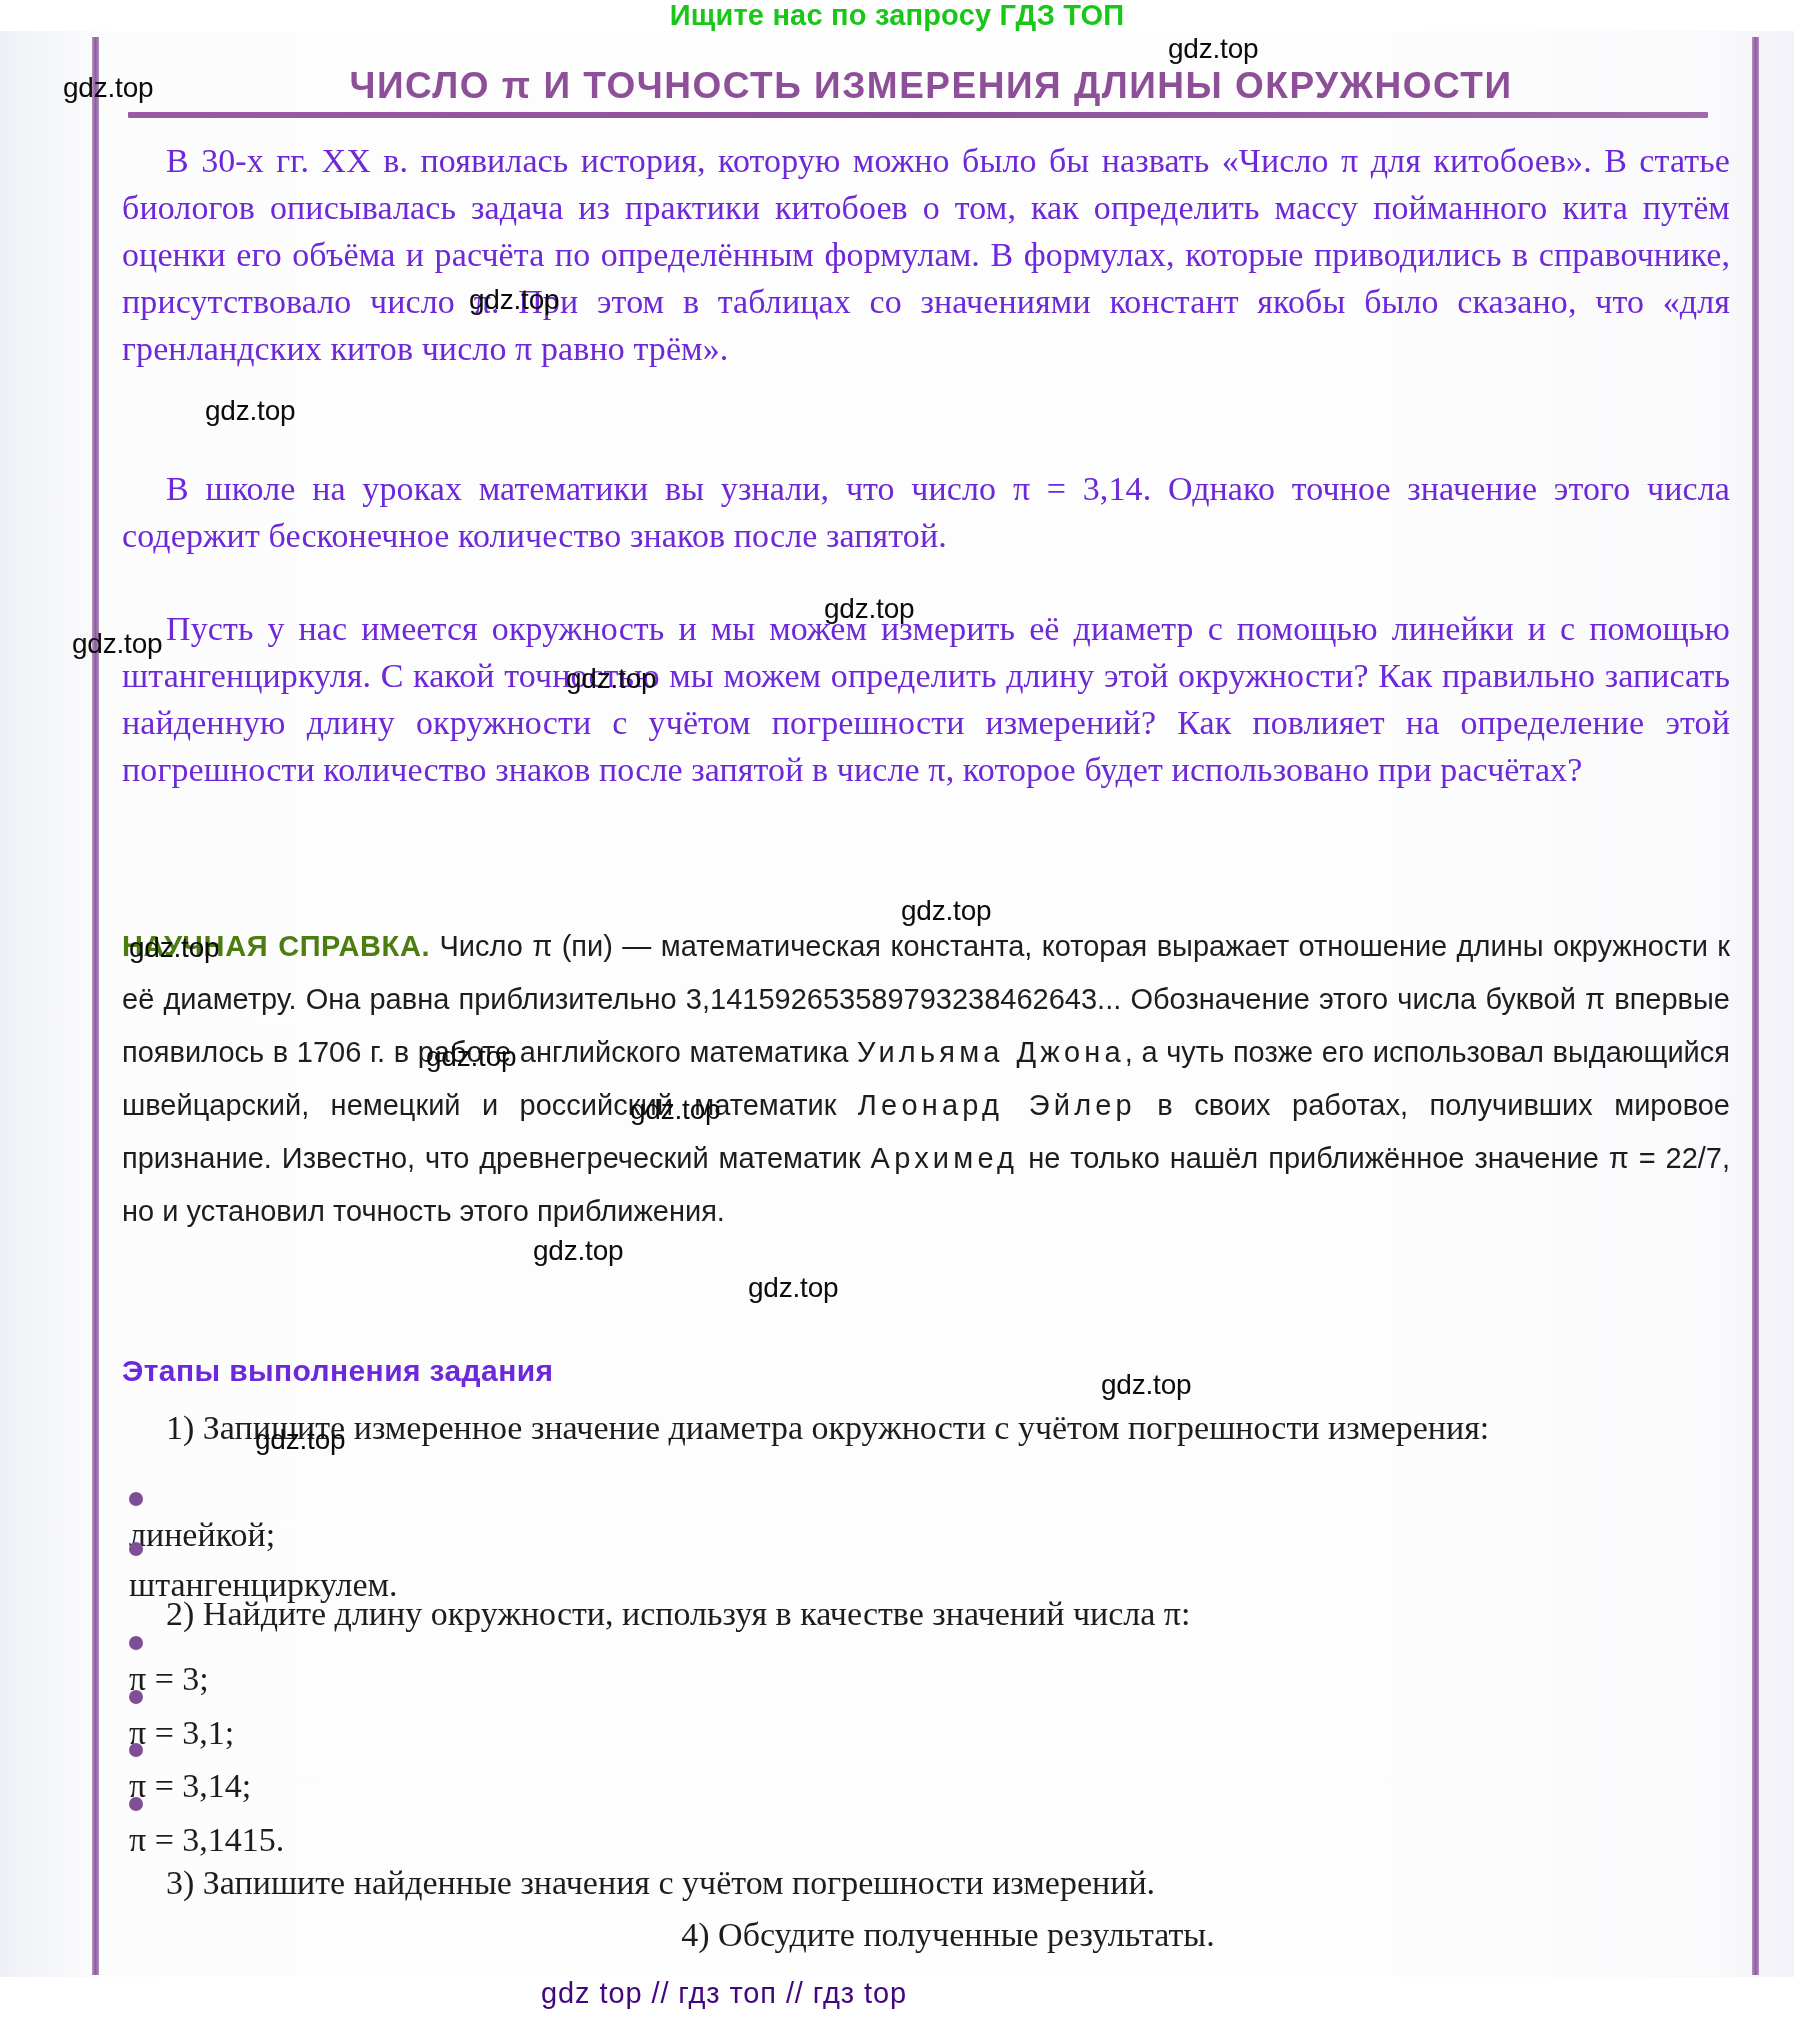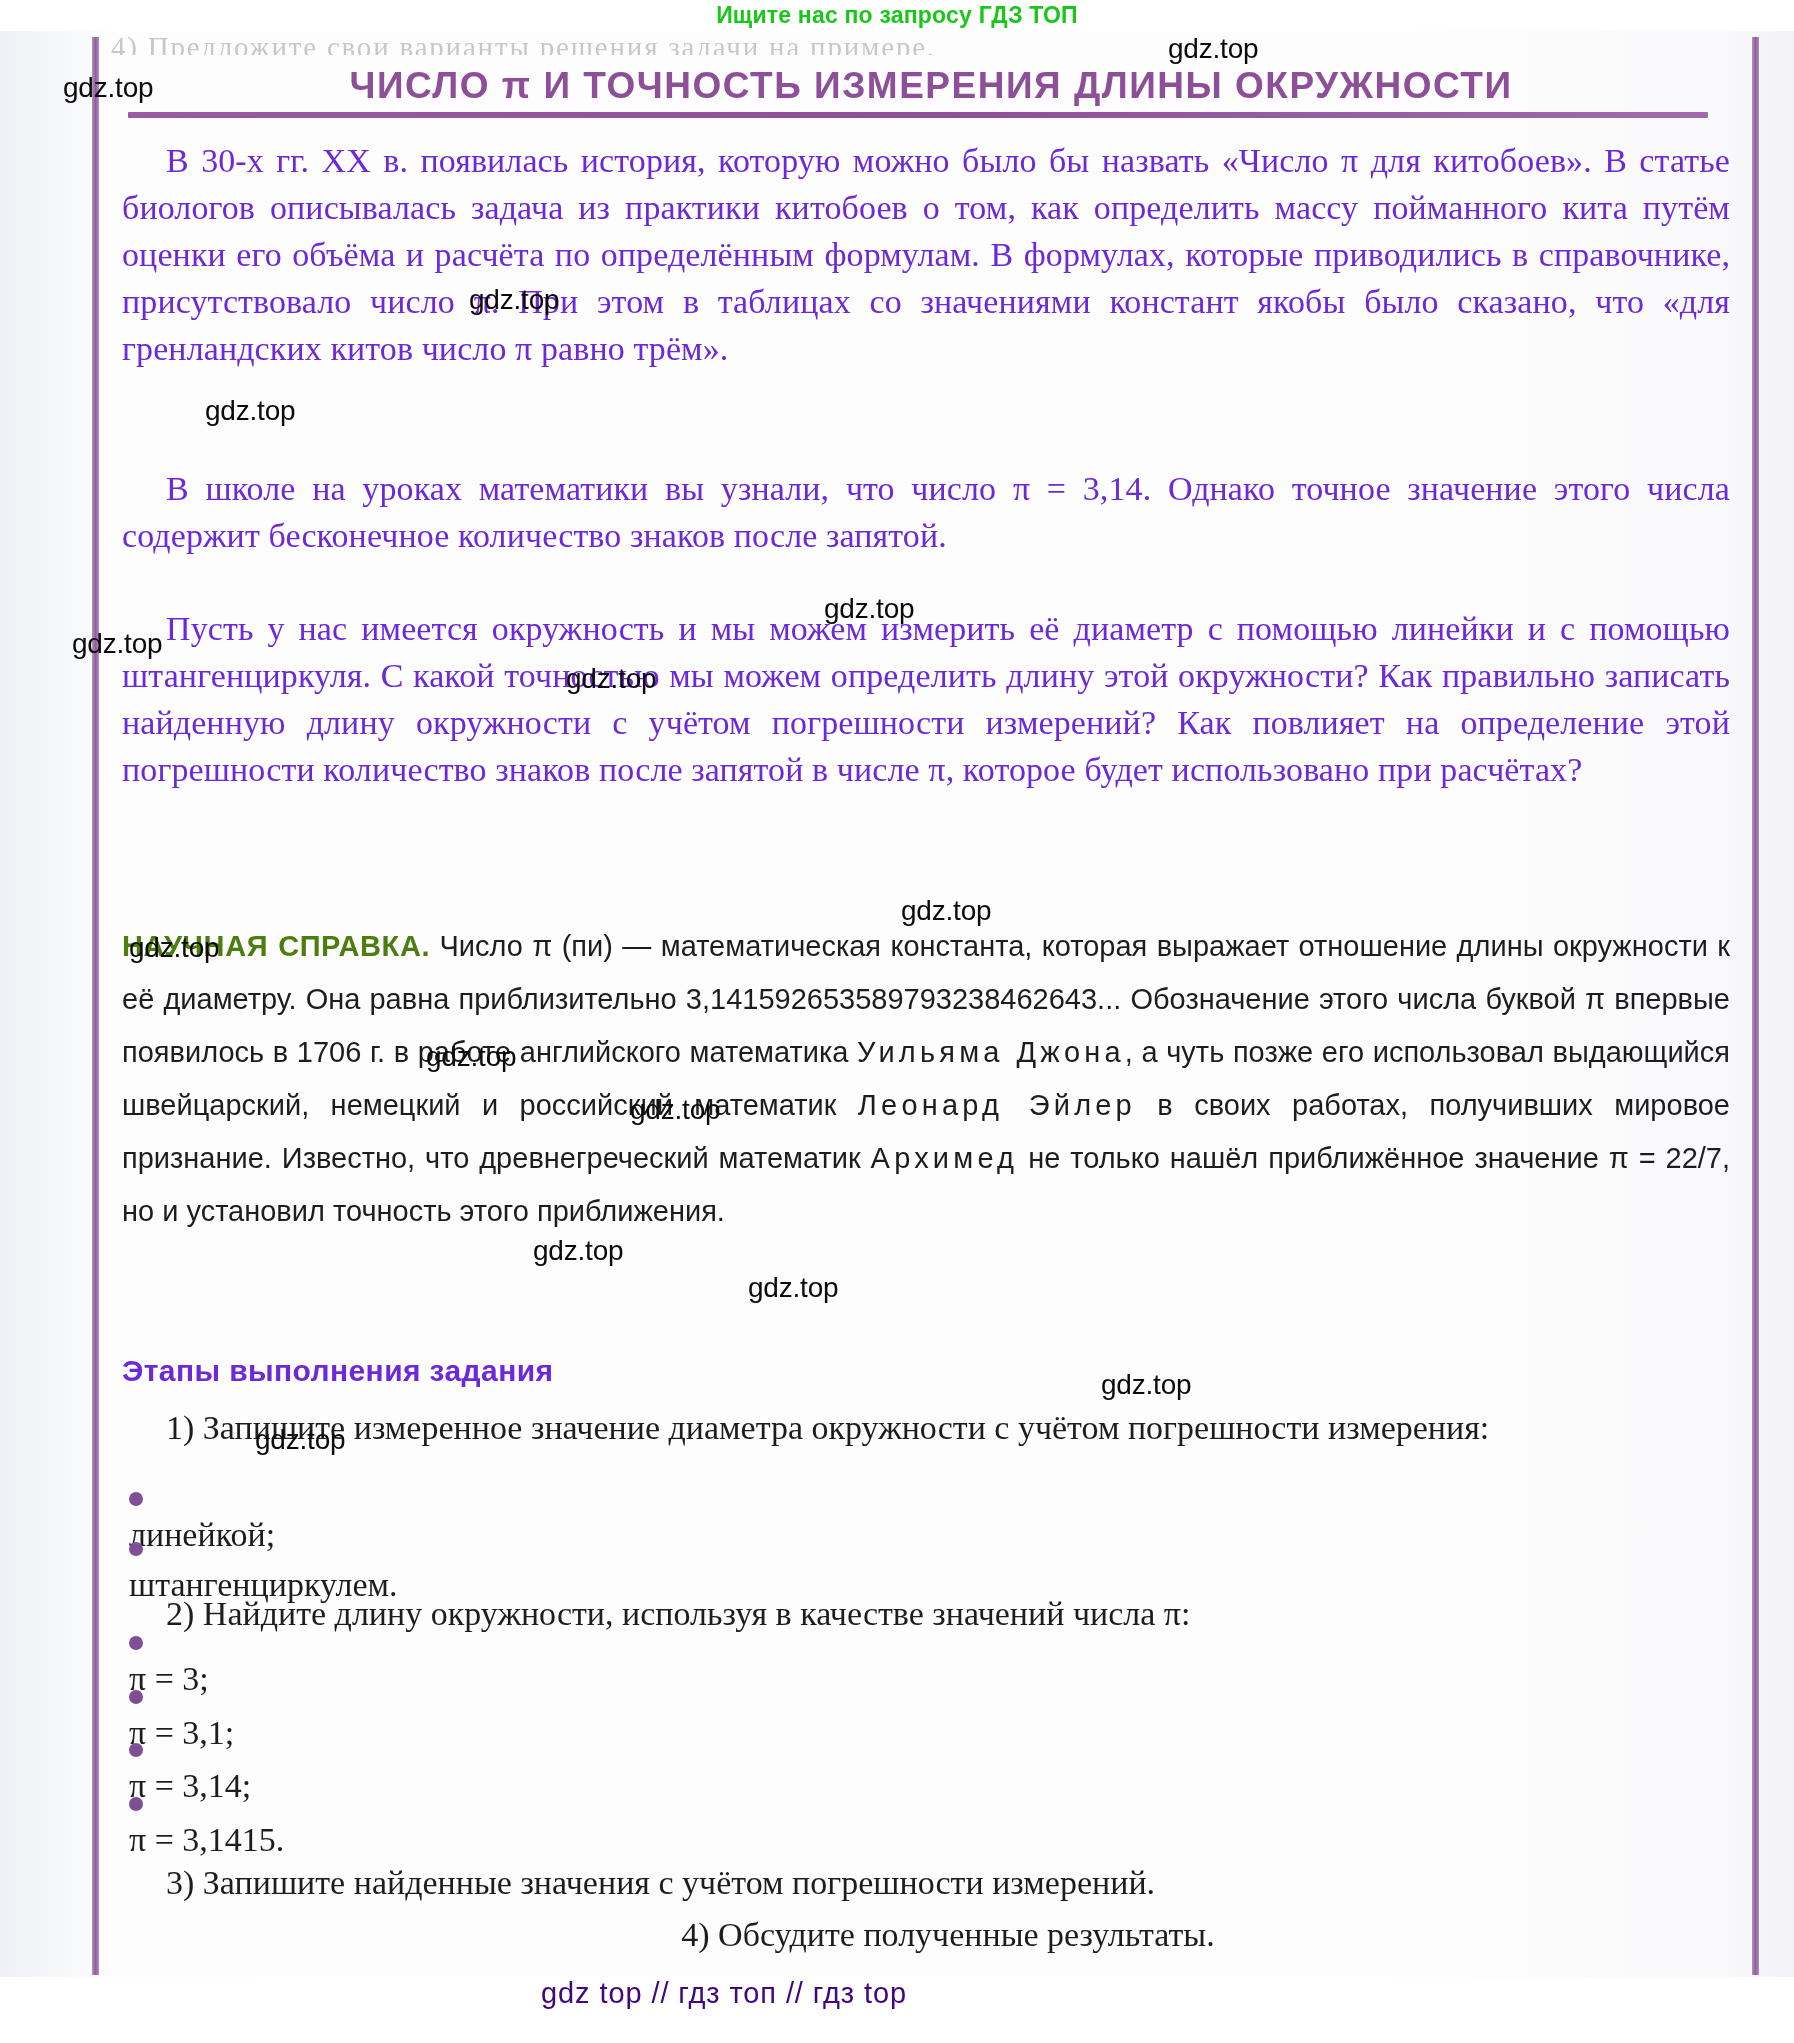--- a/index.html
+++ b/index.html
@@ -30,7 +30,7 @@
   #promo-banner .promo-text {
     color: #18c718;
     font-family: "Liberation Sans", sans-serif;
-    font-size: 23px;
+    font-size: 29px;
     font-weight: 700;
     letter-spacing: 0.2px;
     white-space: nowrap;

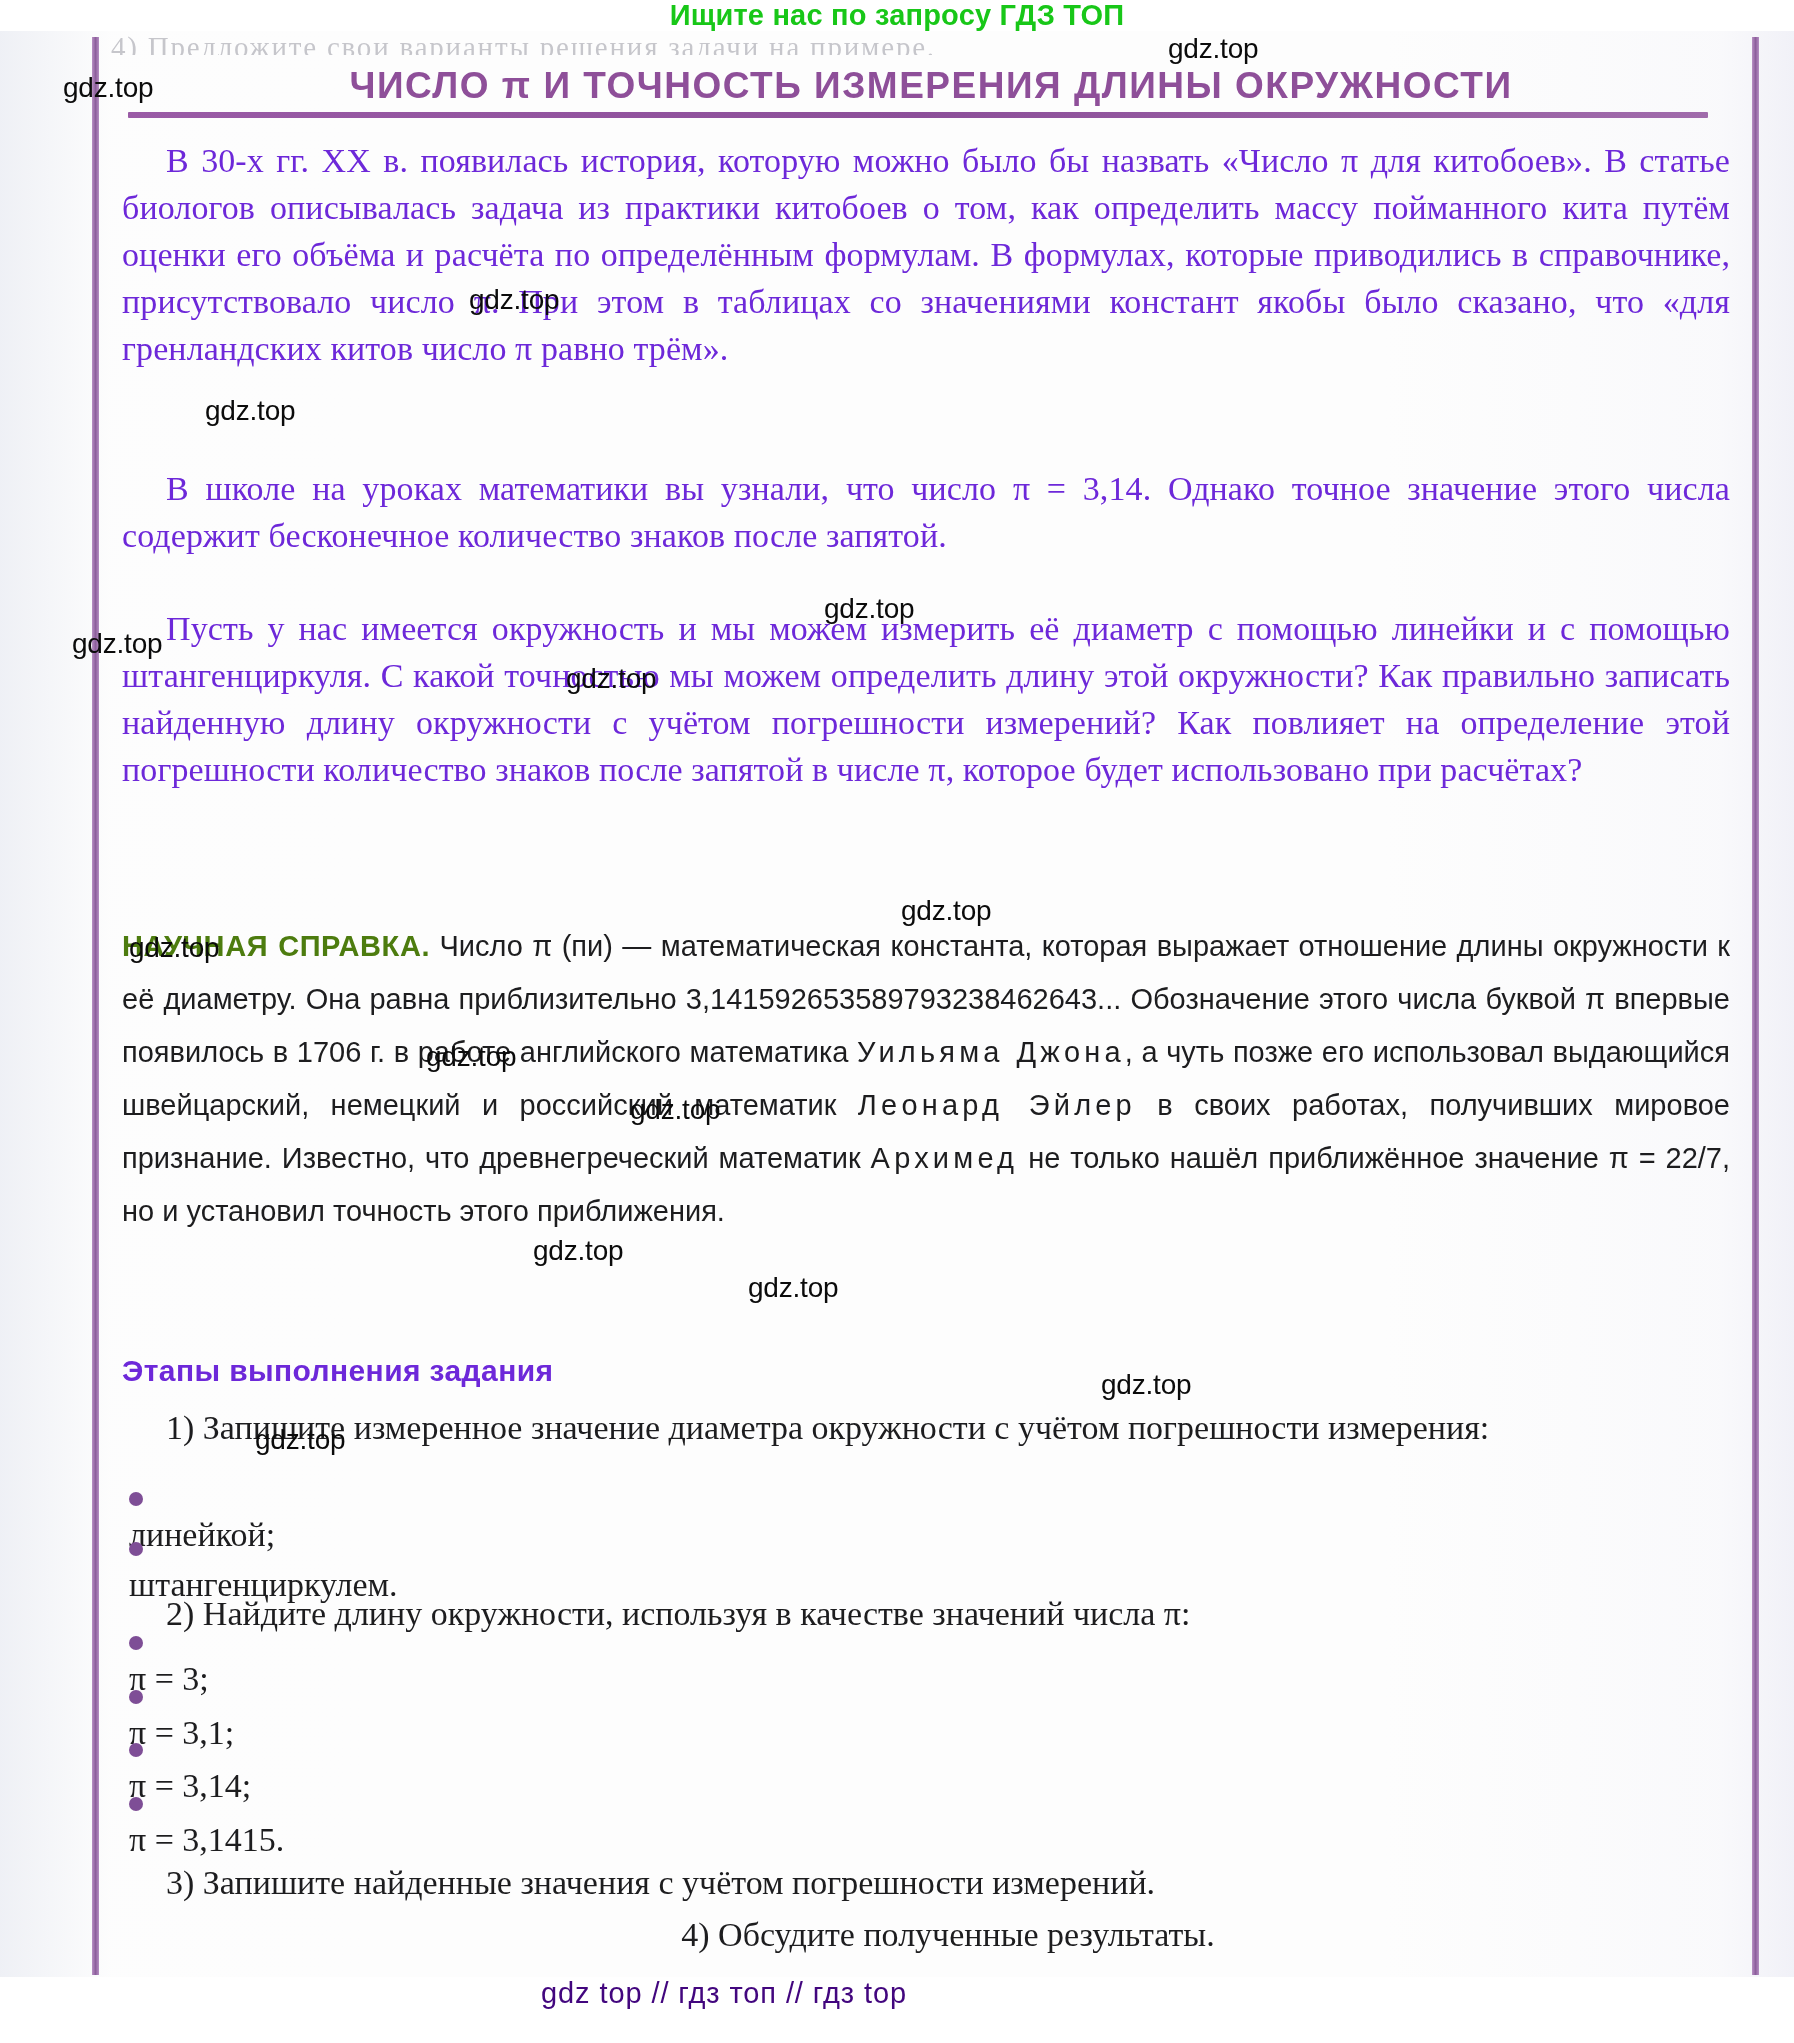--- a/index.html
+++ b/index.html
@@ -273,7 +273,6 @@
   <div class="frame-rule" id="frame-rule-left"></div>
   <div class="frame-rule" id="frame-rule-right"></div>
 
-  <div id="top-bleed-line">4) Предложите свои варианты решения задачи на примере.</div>
 
   <div id="content">
 

